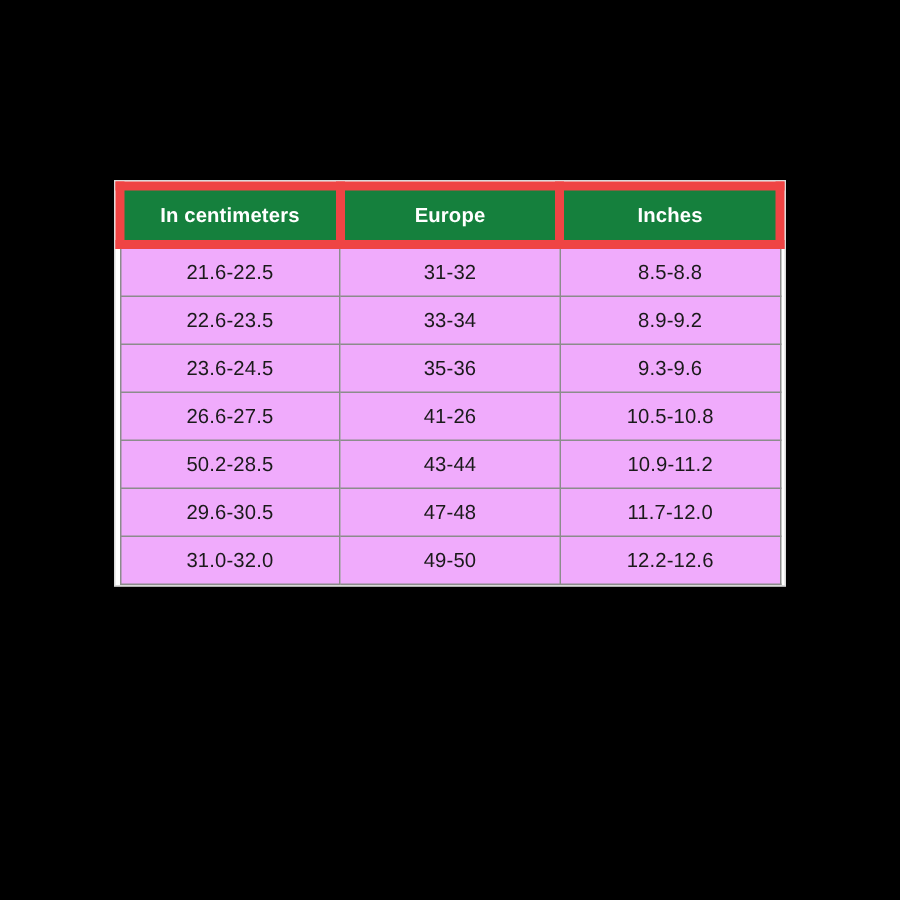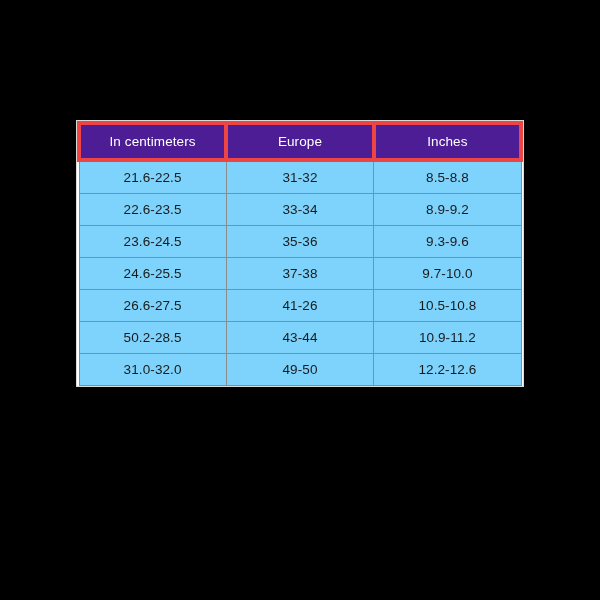--- a/index.html
+++ b/index.html
@@ -32,13 +32,13 @@
     table-layout: fixed;
   }
   table.size-table th {
-    background: #4c1d95;
+    background: #15803d;
     color: #ffffff;
     font-size: 13.5px;
-    font-weight: normal;
+    font-weight: bold;
     text-align: center;
     padding: 9px 4px;
-    border: 4px solid #ef4444;
+    border: 6px solid #ef4444;
     letter-spacing: 0.1px;
   }
   table.size-table td {

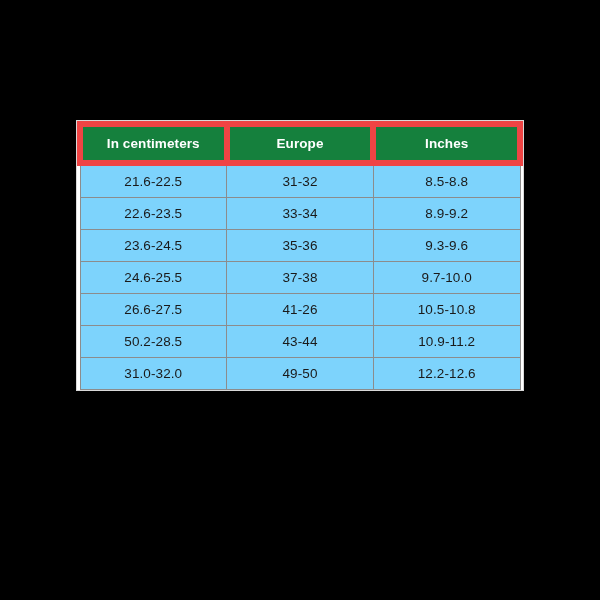--- a/index.html
+++ b/index.html
@@ -42,7 +42,7 @@
     letter-spacing: 0.1px;
   }
   table.size-table td {
-    background: #7dd3fc;
+    background: #f0abfc;
     color: #1a1a1a;
     font-size: 13.5px;
     text-align: center;

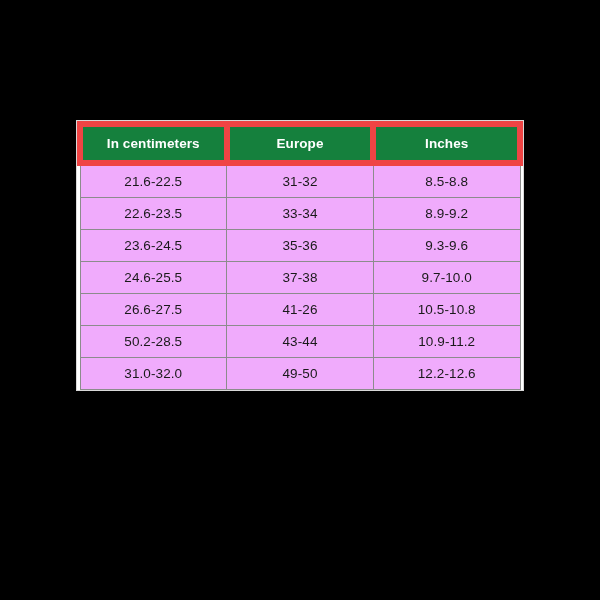--- a/index.html
+++ b/index.html
@@ -90,11 +90,6 @@
           <td>9.3-9.6</td>
         </tr>
         <tr>
-          <td>24.6-25.5</td>
-          <td>37-38</td>
-          <td>9.7-10.0</td>
-        </tr>
-        <tr>
           <td>26.6-27.5</td>
           <td>41-26</td>
           <td>10.5-10.8</td>

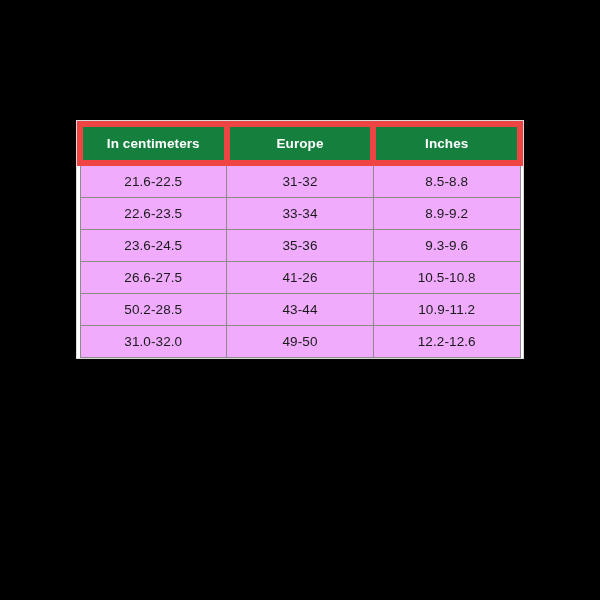--- a/index.html
+++ b/index.html
@@ -100,6 +100,11 @@
           <td>10.9-11.2</td>
         </tr>
         <tr>
+          <td>29.6-30.5</td>
+          <td>47-48</td>
+          <td>11.7-12.0</td>
+        </tr>
+        <tr>
           <td>31.0-32.0</td>
           <td>49-50</td>
           <td>12.2-12.6</td>

